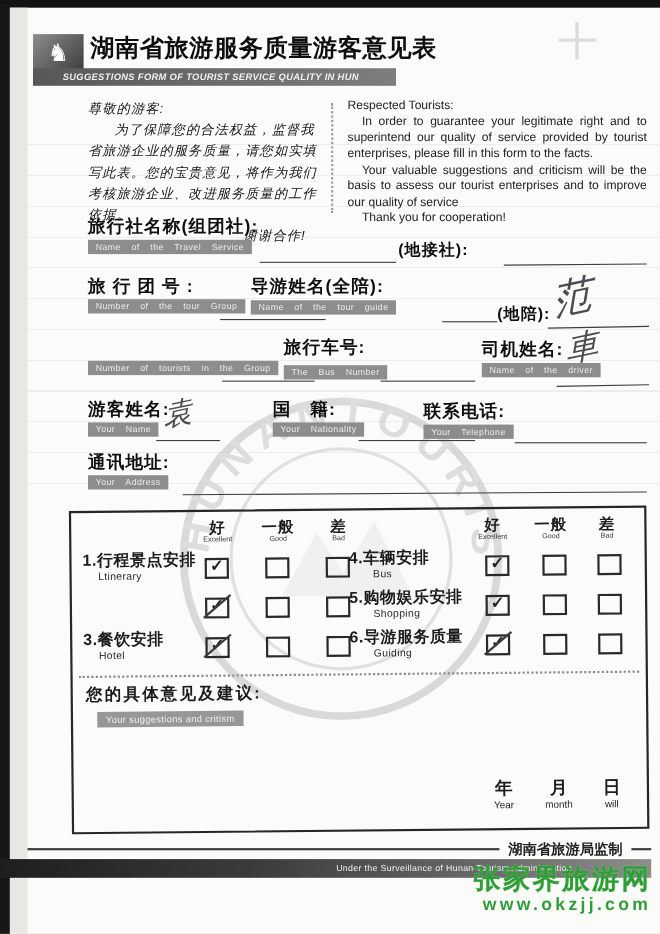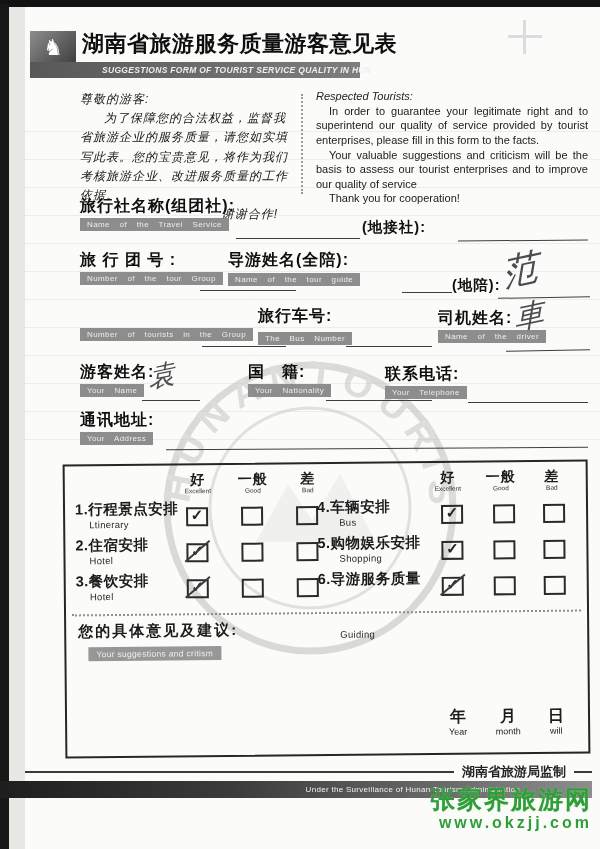--- a/index.html
+++ b/index.html
@@ -22,7 +22,7 @@
   .title{position:absolute;left:82px;top:29px;font-size:22px;font-weight:bold;letter-spacing:.5px;color:#0e0e0e;}
   .subtitle-bar{position:absolute;left:30px;top:62px;width:330px;height:16px;
         background:linear-gradient(90deg,#585858,#7e7e7e);color:#efefef;font-size:8.5px;
-        font-style:italic;font-weight:bold;display:flex;align-items:center;padding-left:72px;
+        font-style:italic;font-weight:bold;display:flex;align-items:center;padding-left:27px;
         box-sizing:border-box;letter-spacing:.3px;white-space:nowrap;}
   
   .intro-cn{position:absolute;left:80px;top:90px;width:214px;font-size:12px;line-height:1.6;

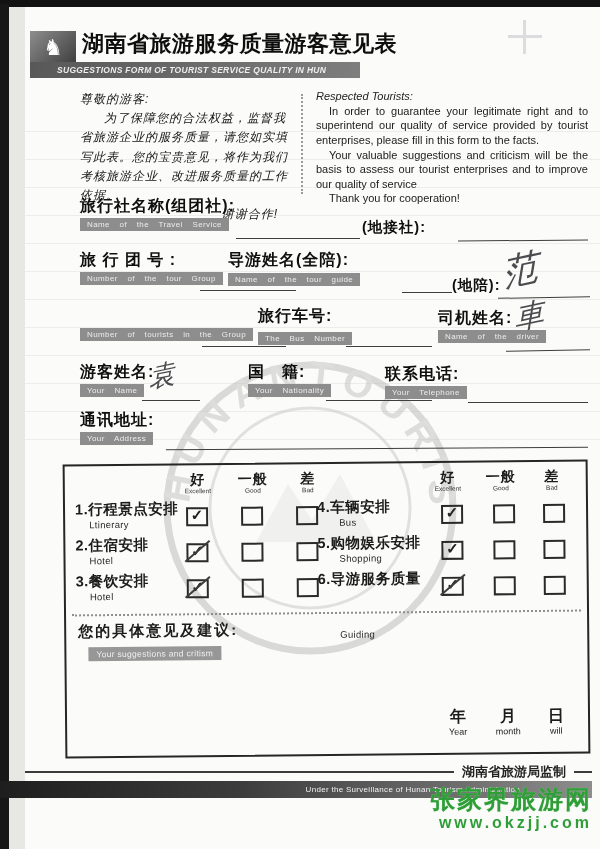--- a/index.html
+++ b/index.html
@@ -33,7 +33,7 @@
   .intro-en{position:absolute;left:316px;top:89px;width:272px;font-size:11px;line-height:1.33;
         text-align:justify;color:#212121;}
   .intro-en p{margin:0;text-indent:13px;}
-  .intro-en p.greet{text-indent:0;font-style:italic;}
+  .intro-en p.greet{text-indent:0;}
   
   .f-label{position:absolute;font-weight:bold;font-size:16px;letter-spacing:1px;color:#0f0f0f;white-space:nowrap;}
   .f-label.sm{font-size:14.5px;}

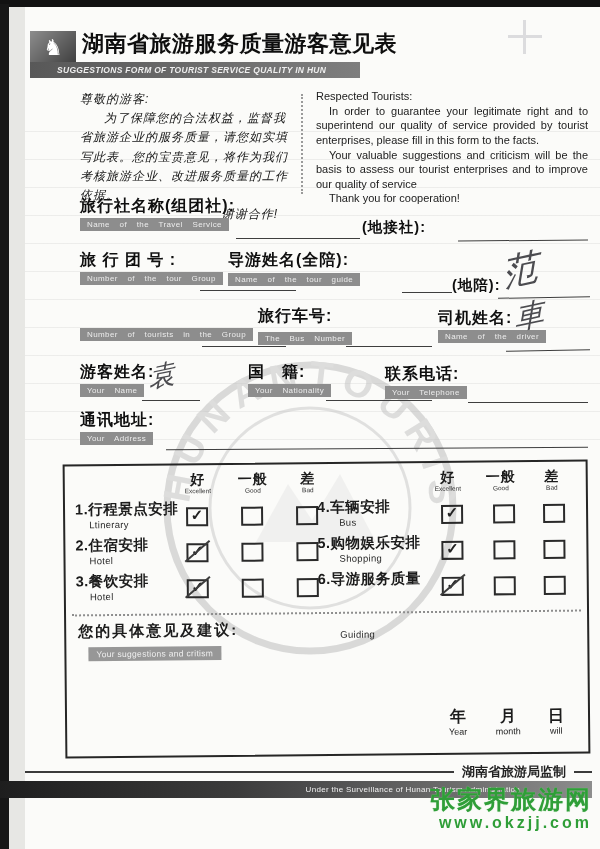--- a/index.html
+++ b/index.html
@@ -204,10 +204,6 @@
     <span class="cb" style="left:428px;top:42px;"></span>
     <span class="cb" style="left:478px;top:42px;"></span>
 
-    <div class="sv-label" style="left:10px;top:70px;">
-      <span>2.住宿安排</span>
-      <span class="en">Hotel</span>
-    </div>
     <span class="cb cb-slash" style="left:121px;top:78px;">✓</span>
     <span class="cb" style="left:176px;top:78px;"></span>
     <span class="cb" style="left:231px;top:78px;"></span>

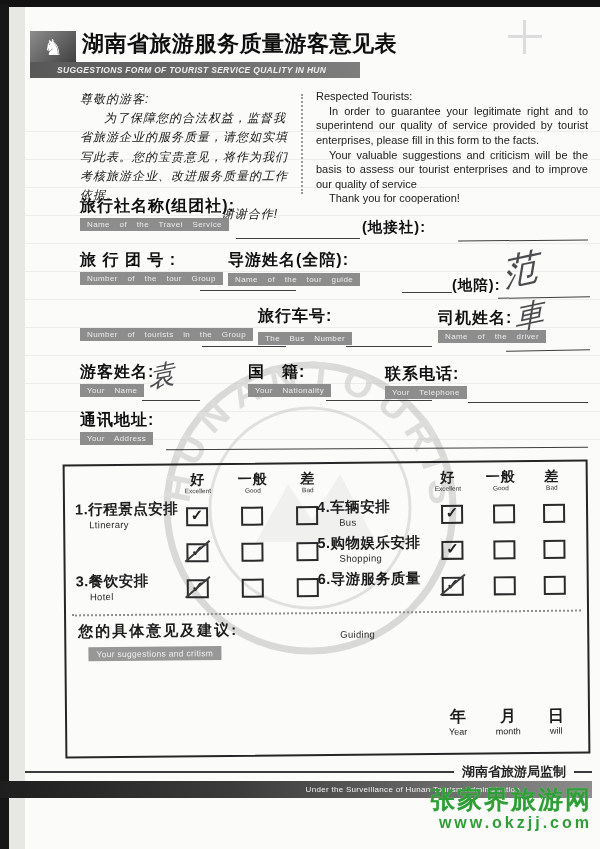--- a/index.html
+++ b/index.html
@@ -226,7 +226,7 @@
 
     <div class="sv-label" style="left:252px;top:106px;">
       <span>6.导游服务质量</span>
-      <span class="en" style="padding-left:22px;margin-top:40px;">Guiding</span>
+      <span class="en" style="padding-left:22px;">Guiding</span>
     </div>
     <span class="cb cb-slash" style="left:376px;top:114px;">✓</span>
     <span class="cb" style="left:428px;top:114px;"></span>

